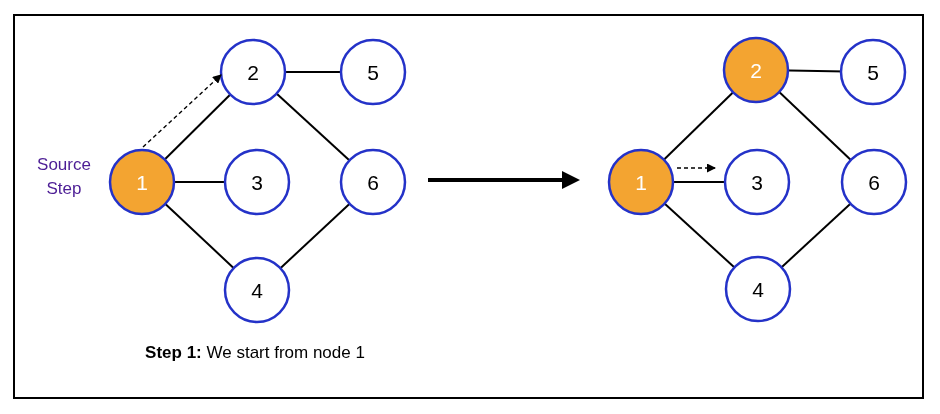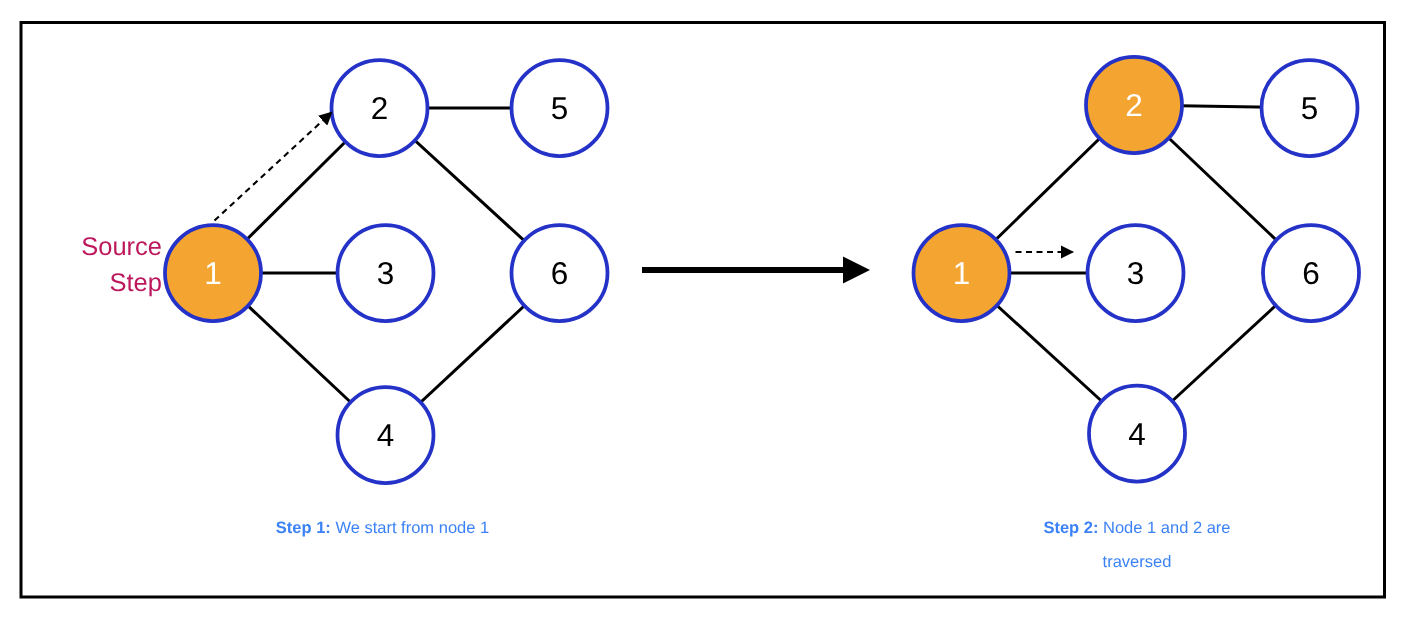--- a/index.html
+++ b/index.html
@@ -24,8 +24,8 @@
   #cap1{left:90px;}
   #cap2{left:593px;}
   .source-label{
-    position:absolute;left:20px;top:153px;width:88px;text-align:right;
-    font-size:17px;line-height:24px;color:#be185d;
+    position:absolute;left:20px;top:153px;width:88px;text-align:center;
+    font-size:17px;line-height:24px;color:#4c1d95;
   }
 </style>
 </head>

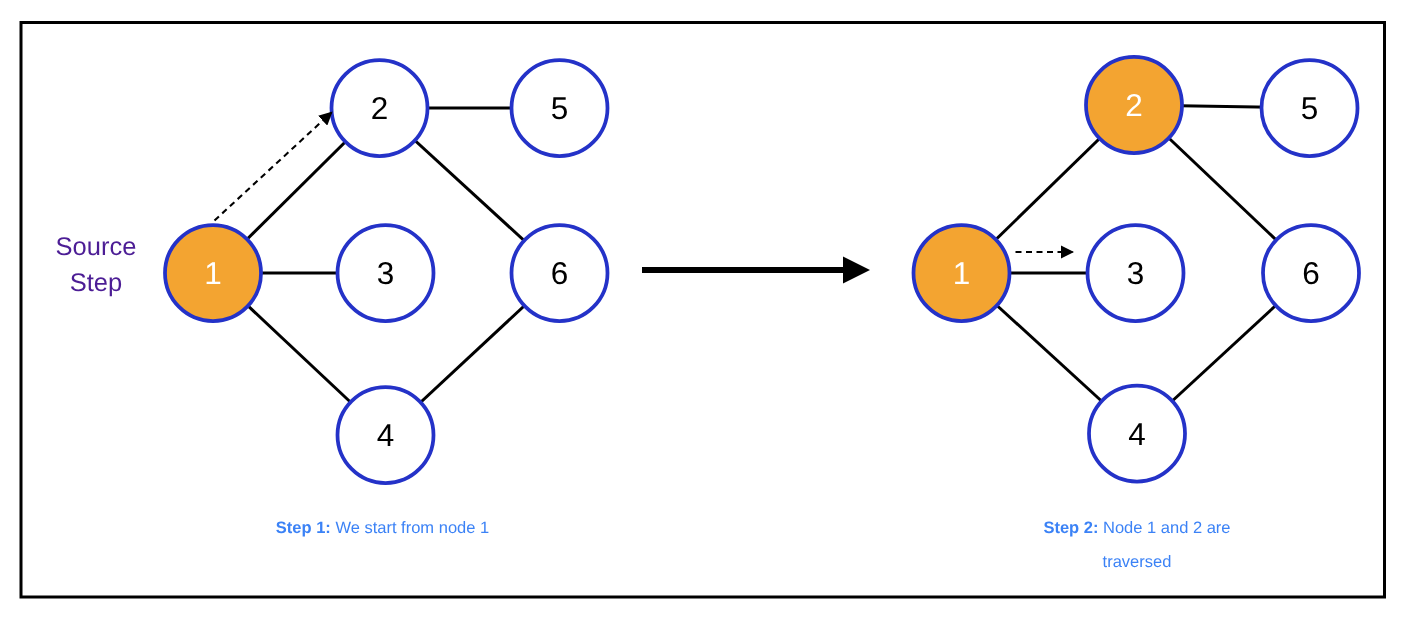--- a/index.html
+++ b/index.html
@@ -19,7 +19,7 @@
   line.dashed{stroke:#000;stroke-width:1.4;stroke-dasharray:4 3;}
   .caption{
     position:absolute;width:330px;top:341px;text-align:center;
-    font-size:11px;line-height:23px;color:#3b82f6;
+    font-size:17px;line-height:23px;color:#000000;
   }
   #cap1{left:90px;}
   #cap2{left:593px;}

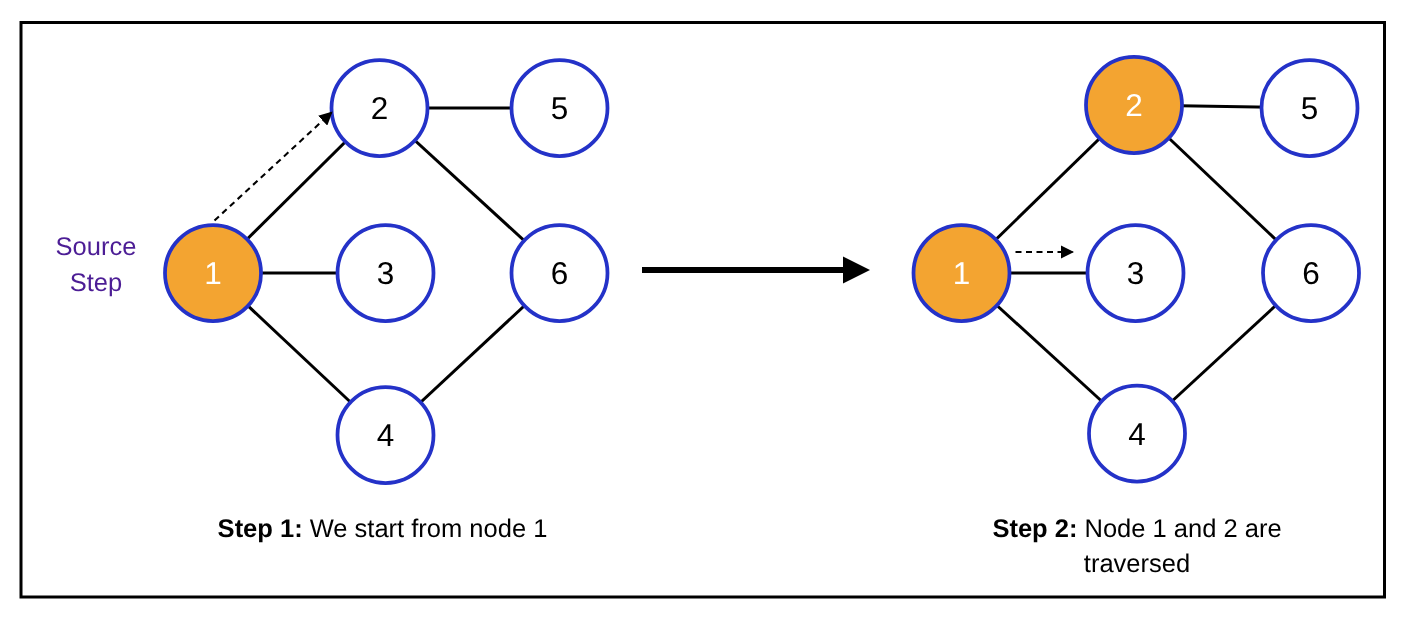--- a/index.html
+++ b/index.html
@@ -132,10 +132,6 @@
     <div><b>Step 1:</b><span> We start from node 1</span></div>
   </div>
 
-  <div class="caption" id="cap2">
-    <div><b>Step 2:</b><span> Node 1 and 2 are</span></div>
-    <div>traversed</div>
-  </div>
 </div>
 
 </body></html>

